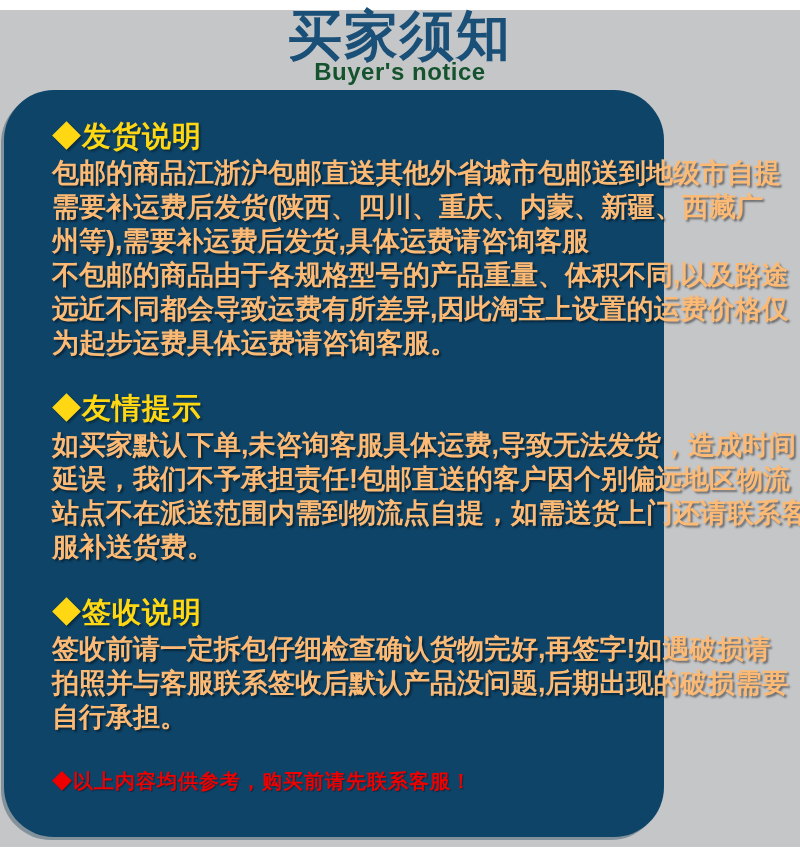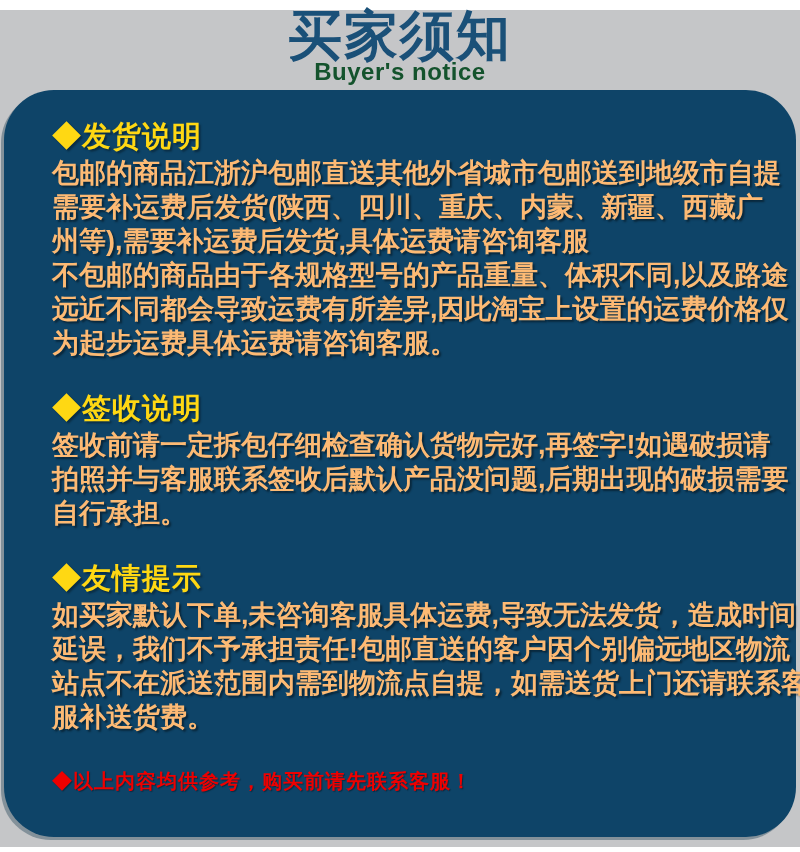--- a/index.html
+++ b/index.html
@@ -38,7 +38,7 @@
     position: absolute;
     top: 90px;
     left: 4px;
-    width: 792px;
+    width: 660px;
     height: 747px;
     background: #0e4468;
     border-radius: 50px;

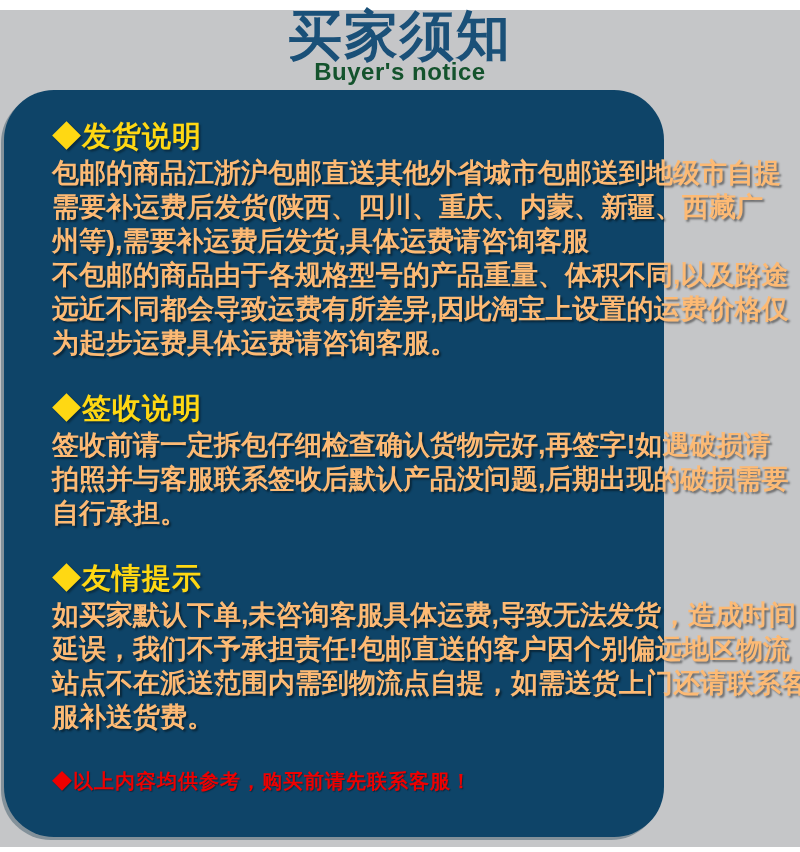--- a/index.html
+++ b/index.html
@@ -100,13 +100,6 @@
   </div>
 
   <div class="section">
-    <div class="section-heading">◆签收说明</div>
-    <div class="notice-line">签收前请一定拆包仔细检查确认货物完好,再签字!如遇破损请</div>
-    <div class="notice-line">拍照并与客服联系签收后默认产品没问题,后期出现的破损需要</div>
-    <div class="notice-line">自行承担。</div>
-  </div>
-
-  <div class="section">
     <div class="section-heading">◆友情提示</div>
     <div class="notice-line">如买家默认下单,未咨询客服具体运费,导致无法发货，造成时间</div>
     <div class="notice-line">延误，我们不予承担责任!包邮直送的客户因个别偏远地区物流</div>
@@ -114,6 +107,13 @@
     <div class="notice-line">服补送货费。</div>
   </div>
 
+  <div class="section">
+    <div class="section-heading">◆签收说明</div>
+    <div class="notice-line">签收前请一定拆包仔细检查确认货物完好,再签字!如遇破损请</div>
+    <div class="notice-line">拍照并与客服联系签收后默认产品没问题,后期出现的破损需要</div>
+    <div class="notice-line">自行承担。</div>
+  </div>
+
   <div class="footer-note">◆以上内容均供参考，购买前请先联系客服！</div>
 
 </div>

